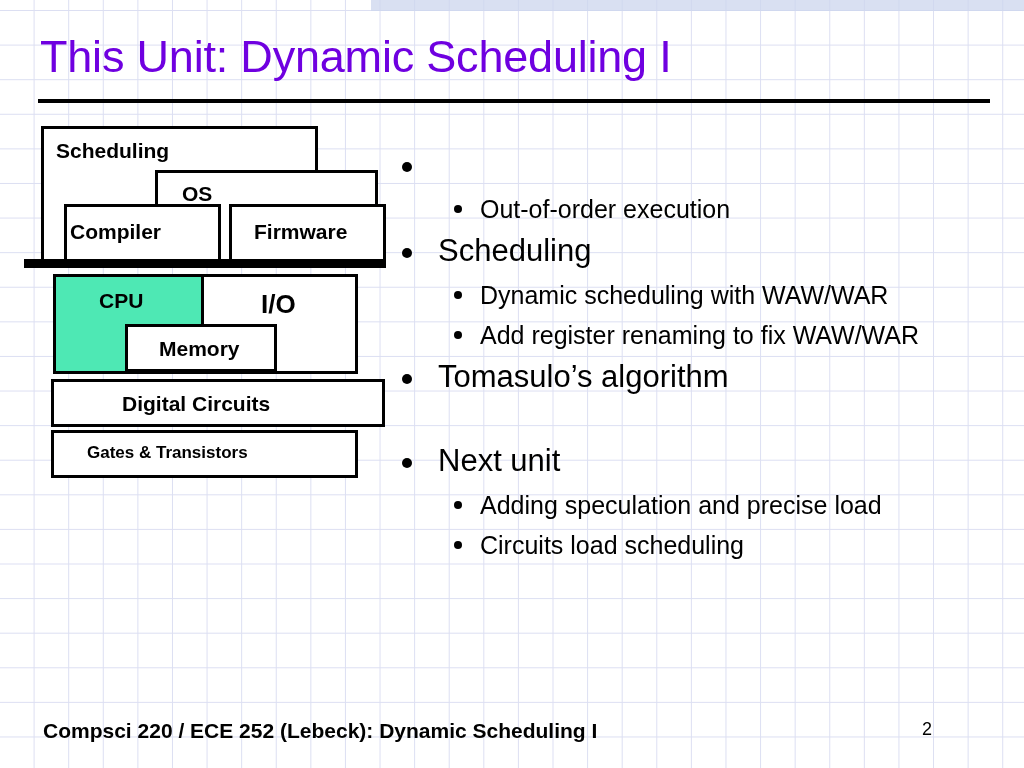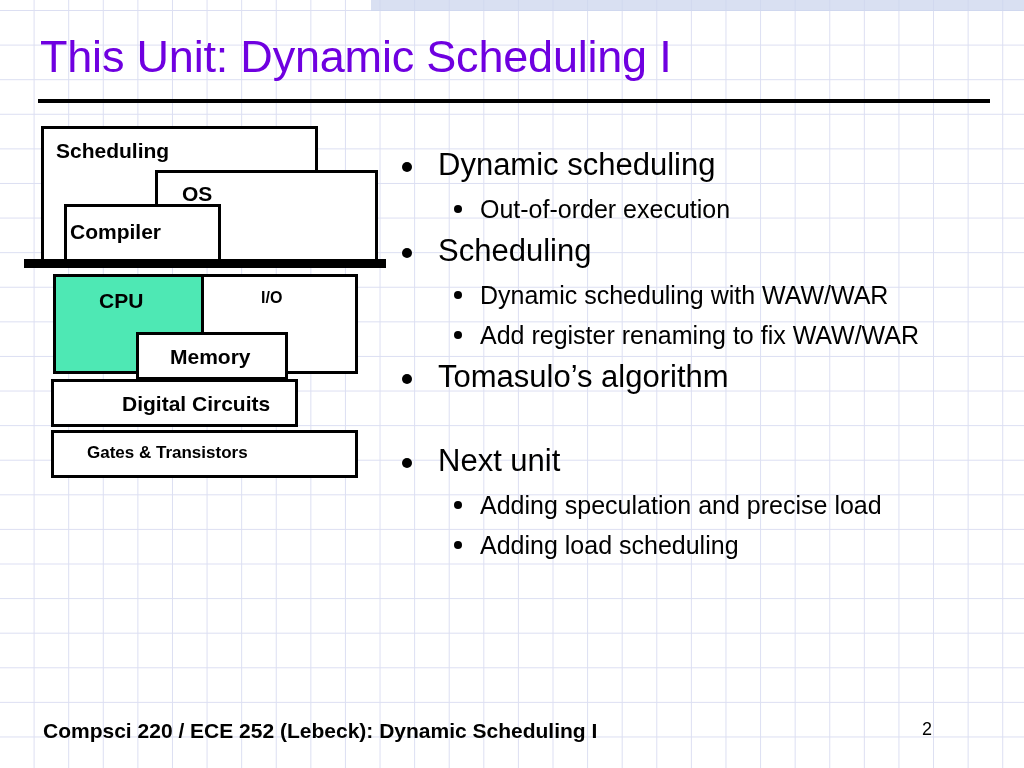--- a/index.html
+++ b/index.html
@@ -241,7 +241,7 @@
   </div>
 
   <div id="bullets">
-      <div class="bullet-row lvl1"><span class="dot"></span><span>Dynamic scheduling</span></div>
+      <div class="bullet-row lvl1"><span class="dot"></span></div>
       <div class="bullet-row lvl2"><span class="dot"></span><span>Out-of-order execution</span></div>
       <div class="bullet-row lvl1"><span class="dot"></span><span>Scheduling</span></div>
       <div class="bullet-row lvl2"><span class="dot"></span><span>Dynamic scheduling with WAW/WAR</span></div>

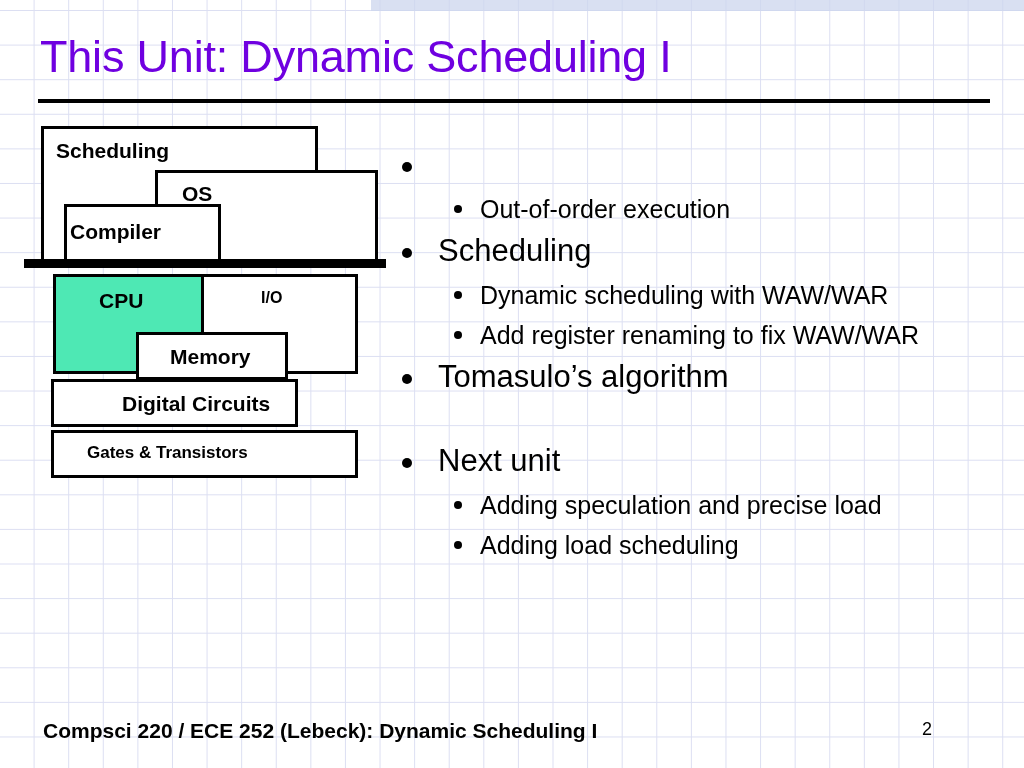--- a/index.html
+++ b/index.html
@@ -215,6 +215,9 @@
       <span>Compiler</span>
     </div>
 
+    <div class="dbox" id="box-firmware">
+      <span>Firmware</span>
+    </div>
 
     <div id="hw-divider"></div>
 

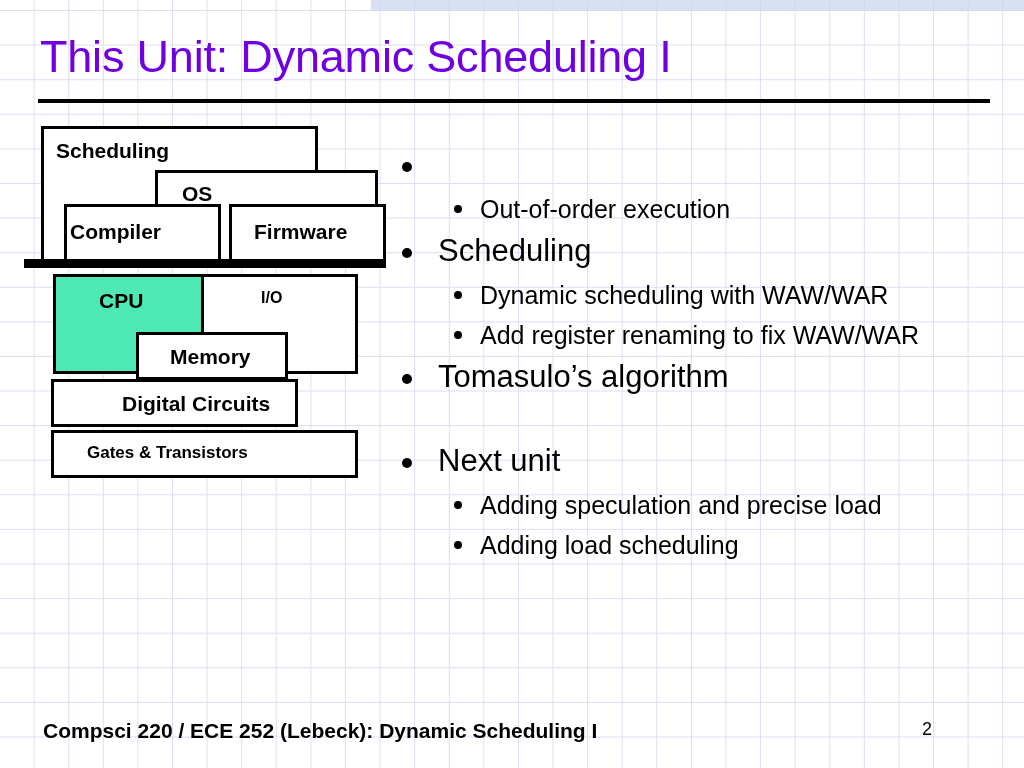--- a/index.html
+++ b/index.html
@@ -110,7 +110,7 @@
   #box-cpu > span  { left: 43px;  top: 12px; font-size: 21px; text-align: right; }
 
   #box-io          { left: 53px;  top: 274px; width: 305px; height: 100px; z-index: 3; }
-  #box-io > span   { left: 205px; top: 12px; font-size: 16px; }
+  #box-io > span   { left: 205px; top: 12px; font-size: 26px; }
 
   #box-memory      { left: 136px; top: 324px; width: 152px; height: 48px;  z-index: 5; margin-top: 8px; }
   #box-memory > span { left: 31px; top: 10px; font-size: 21px; }

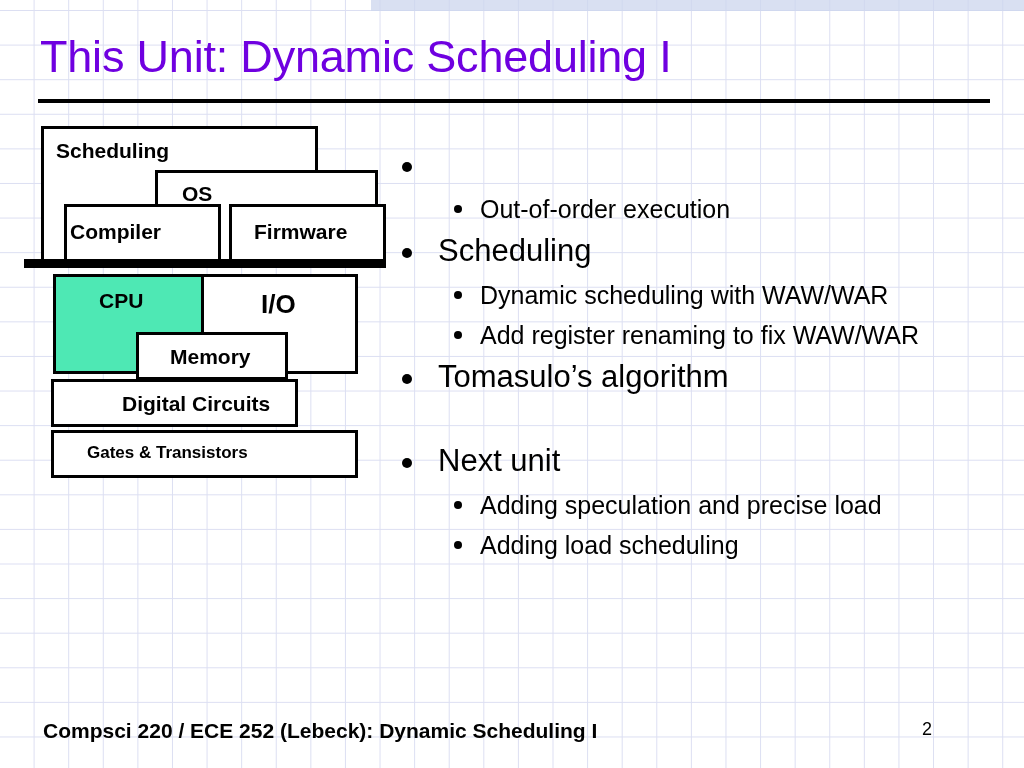--- a/index.html
+++ b/index.html
@@ -112,7 +112,7 @@
   #box-io          { left: 53px;  top: 274px; width: 305px; height: 100px; z-index: 3; }
   #box-io > span   { left: 205px; top: 12px; font-size: 26px; }
 
-  #box-memory      { left: 136px; top: 324px; width: 152px; height: 48px;  z-index: 5; margin-top: 8px; }
+  #box-memory      { left: 125px; top: 324px; width: 152px; height: 48px;  z-index: 5; }
   #box-memory > span { left: 31px; top: 10px; font-size: 21px; }
 
   #box-digital     { left: 51px;  top: 379px; width: 247px; height: 48px;  z-index: 3; }

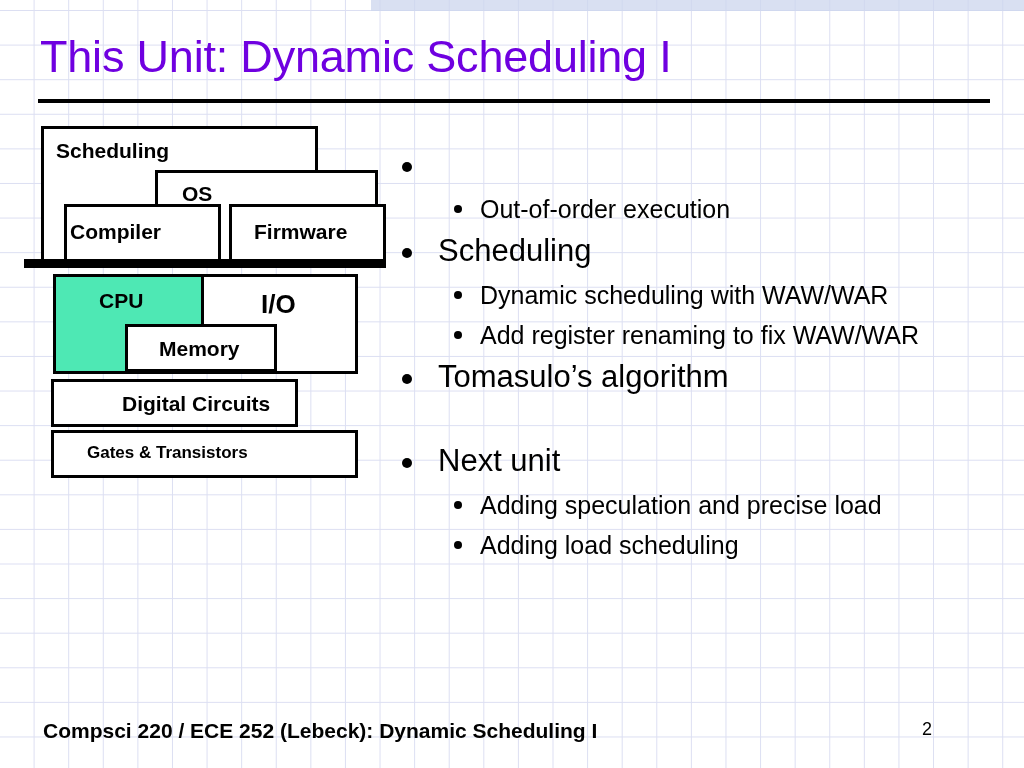--- a/index.html
+++ b/index.html
@@ -115,7 +115,7 @@
   #box-memory      { left: 125px; top: 324px; width: 152px; height: 48px;  z-index: 5; }
   #box-memory > span { left: 31px; top: 10px; font-size: 21px; }
 
-  #box-digital     { left: 51px;  top: 379px; width: 247px; height: 48px;  z-index: 3; }
+  #box-digital     { left: 51px;  top: 379px; width: 334px; height: 48px;  z-index: 3; }
   #box-digital > span { left: 68px; top: 10px; font-size: 21px; }
 
   #box-gates       { left: 51px;  top: 430px; width: 307px; height: 48px;  z-index: 3; }

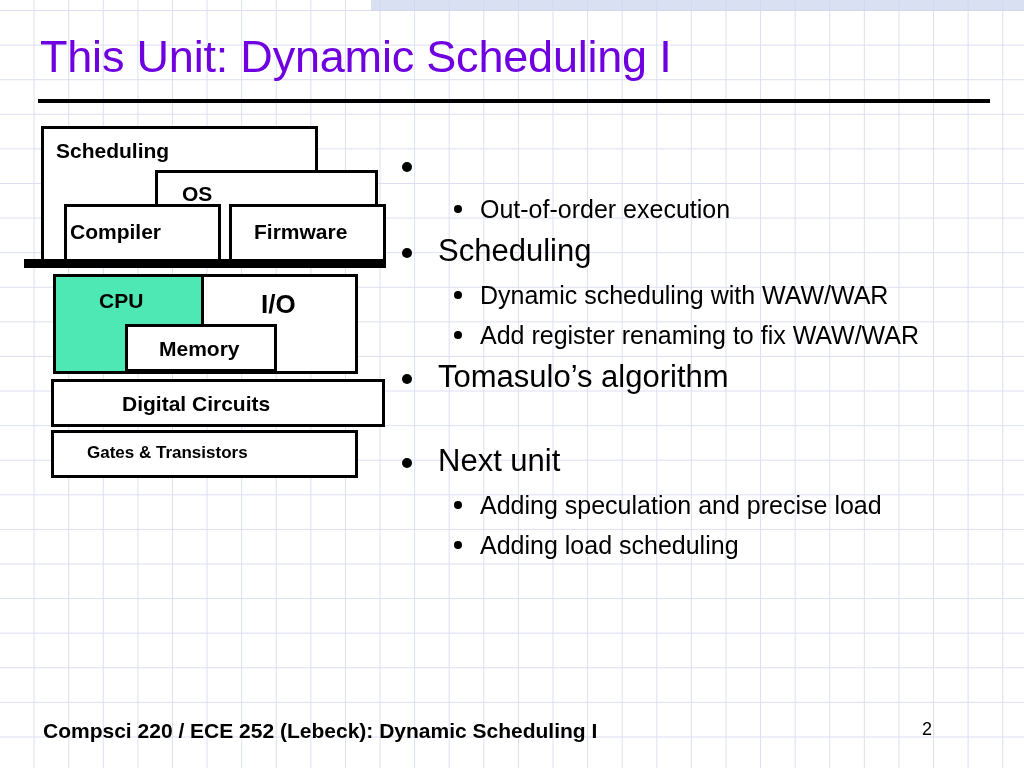--- a/index.html
+++ b/index.html
@@ -253,7 +253,7 @@
       <div class="bullet-row gap"></div>
       <div class="bullet-row lvl1"><span class="dot"></span><span>Next unit</span></div>
       <div class="bullet-row lvl2"><span class="dot"></span><span>Adding speculation and precise load</span></div>
-      <div class="bullet-row lvl2"><span class="dot"></span><span>Adding load scheduling</span></div>
+      <div class="bullet-row lvl2"><span class="dot"></span><span>Circuits load scheduling</span></div>
     </div>
 
   <div id="footer-text">Compsci 220 / ECE 252 (Lebeck): Dynamic Scheduling I</div>

